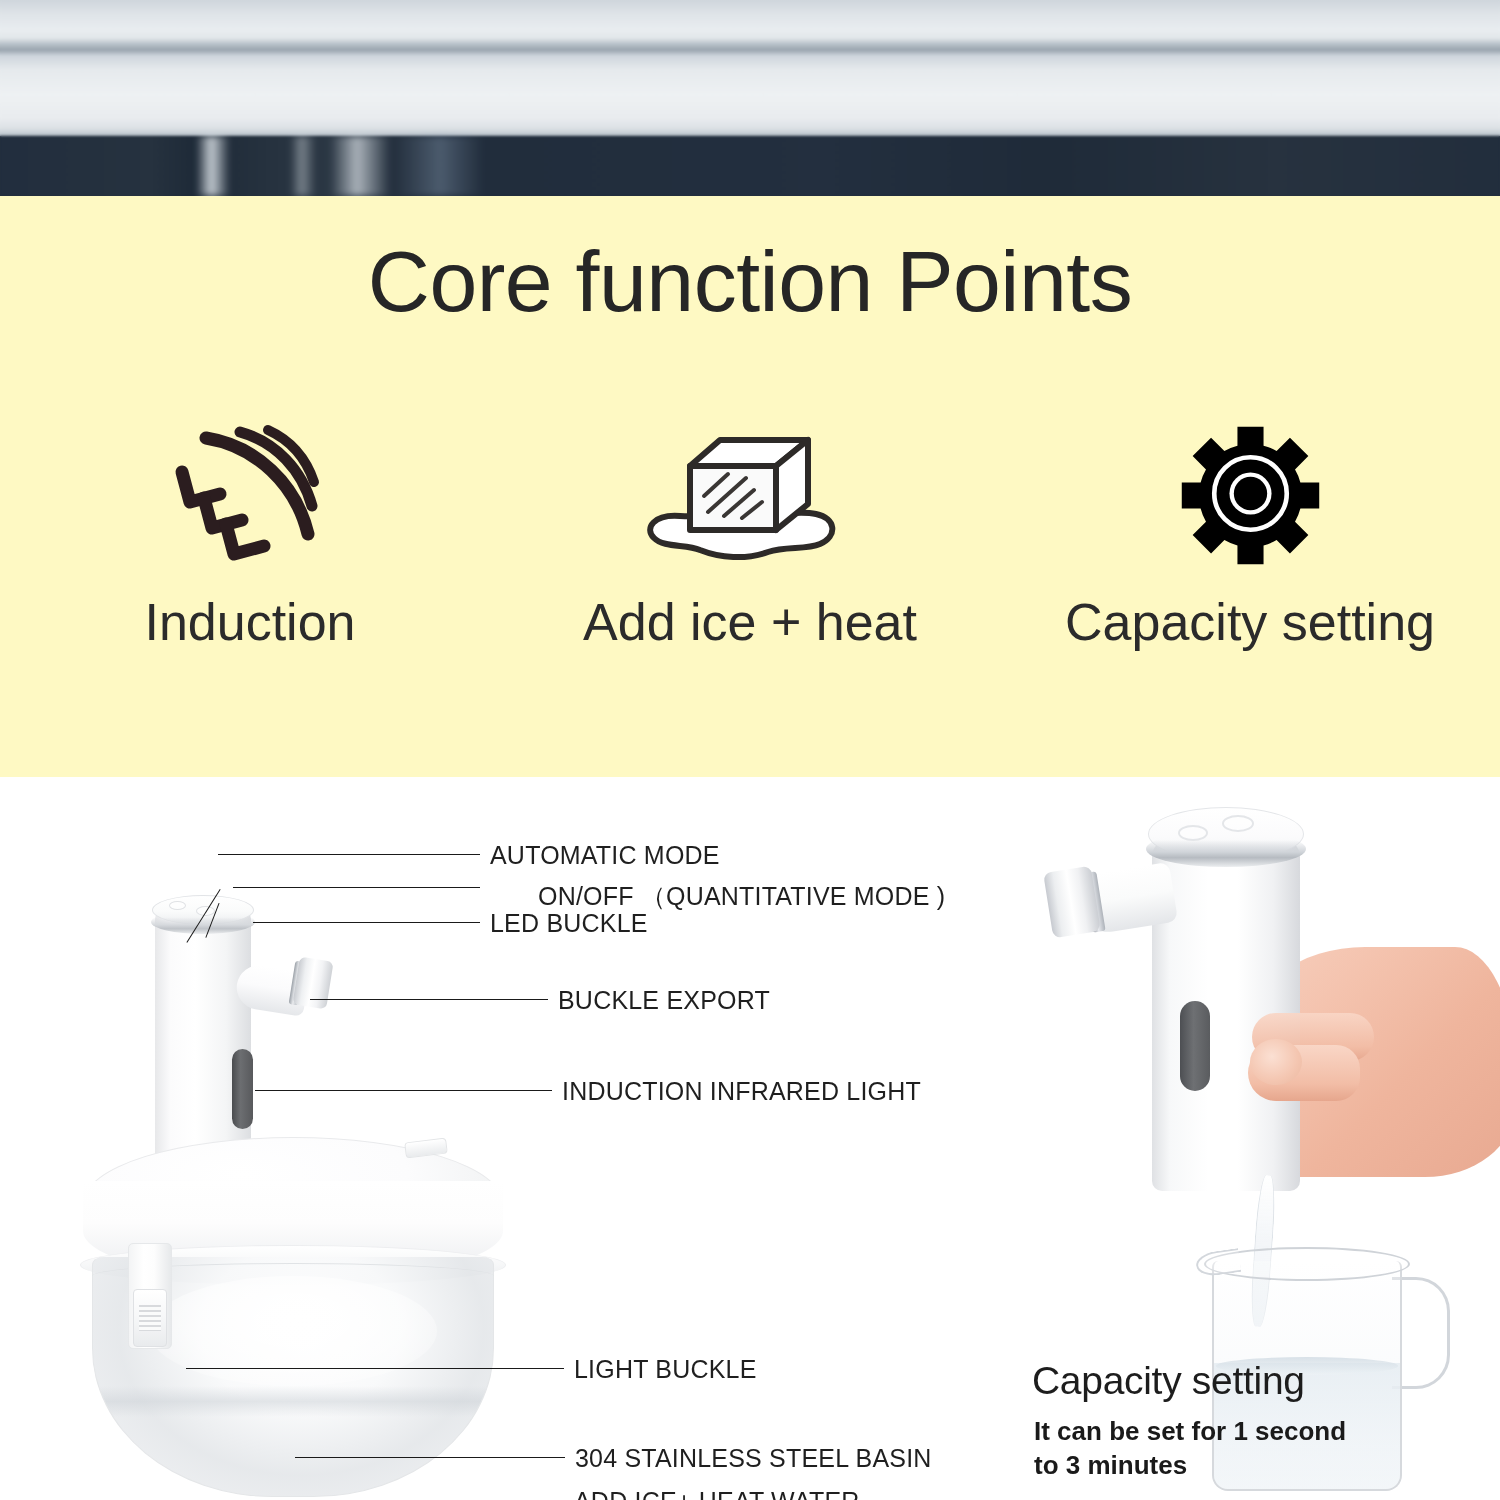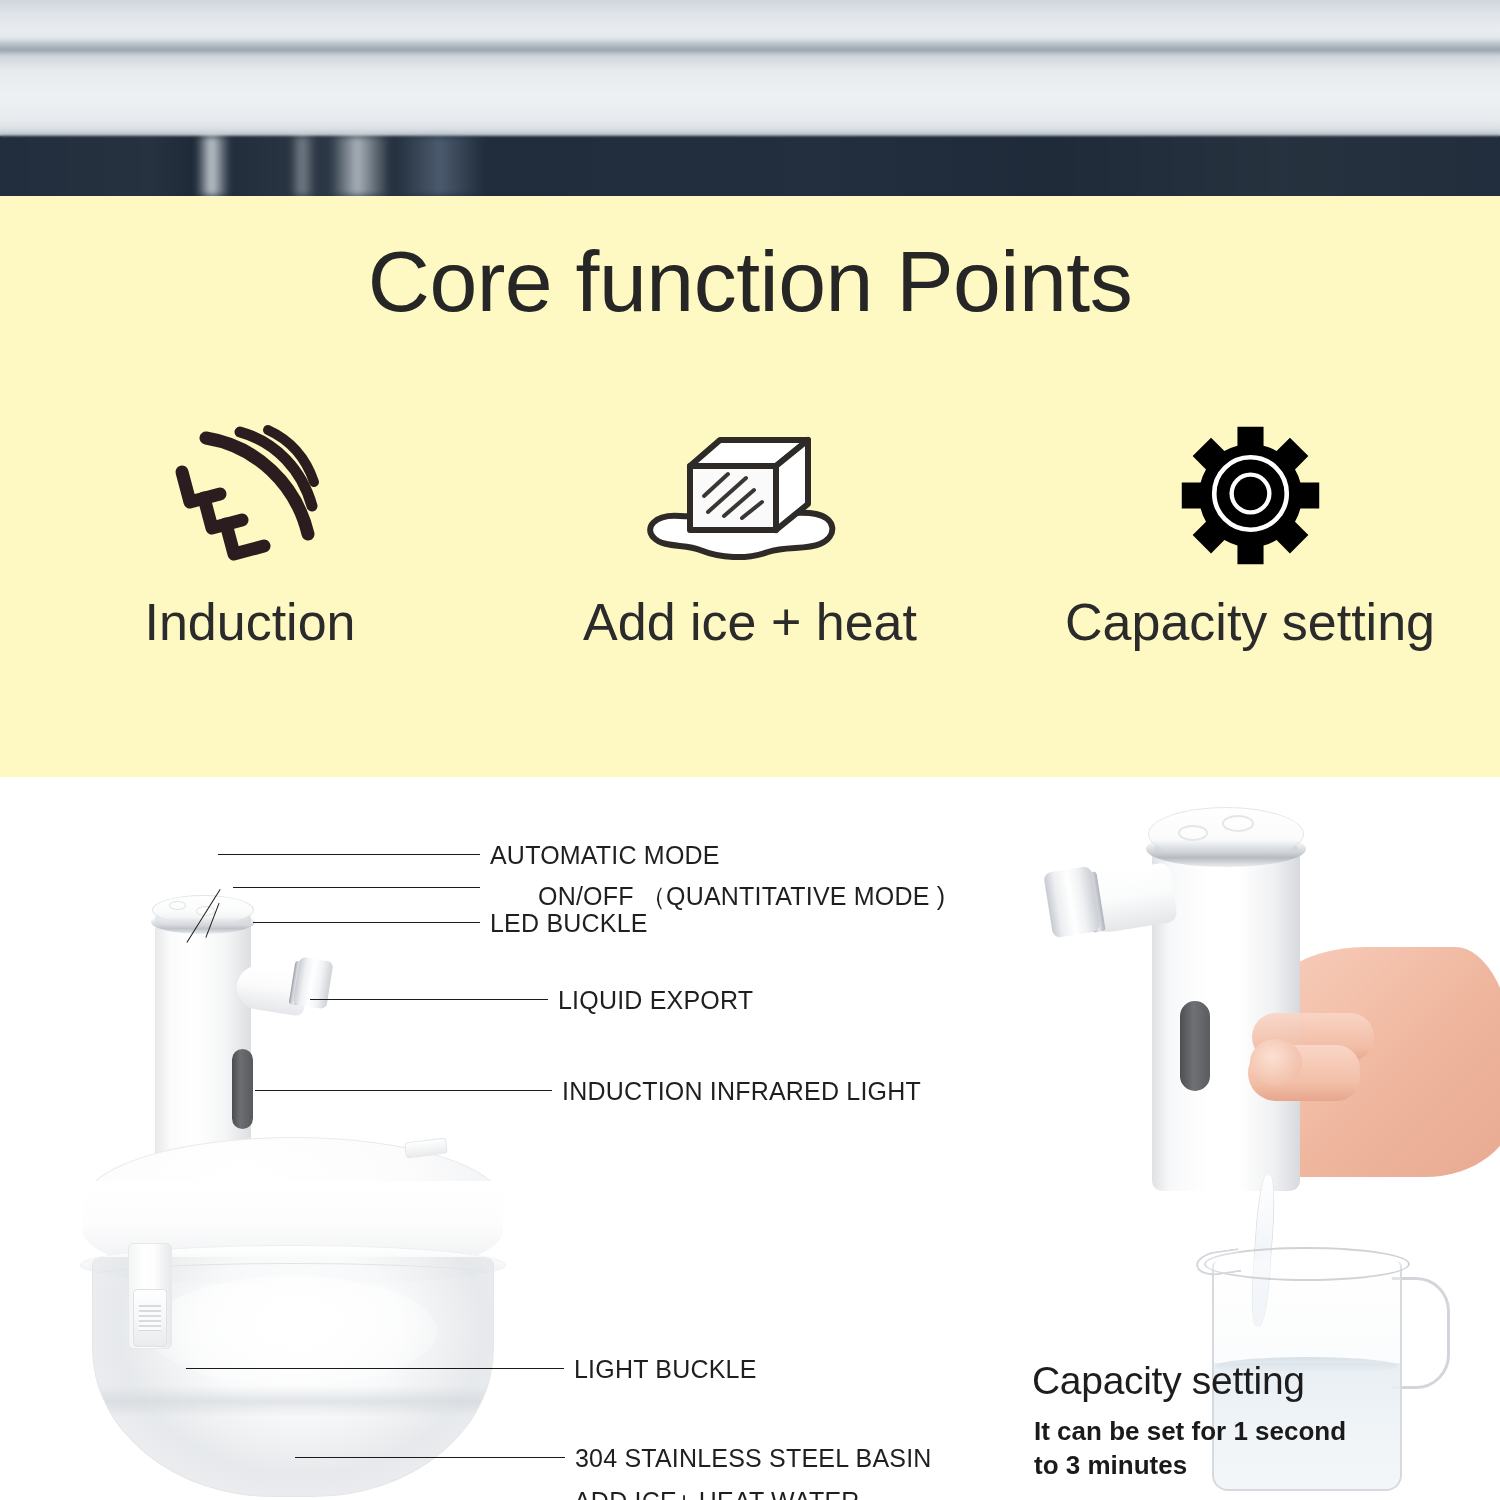--- a/index.html
+++ b/index.html
@@ -432,7 +432,7 @@
       <div class="lbl" style="left:490px; top:64px;">AUTOMATIC MODE</div>
       <div class="lbl" style="left:490px; top:103px;margin-left:48px;">ON/OFF  （QUANTITATIVE MODE )</div>
       <div class="lbl" style="left:490px; top:132px;">LED BUCKLE</div>
-      <div class="lbl" style="left:558px; top:209px;">LIQUID EXPORT</div>
+      <div class="lbl" style="left:558px; top:209px;">BUCKLE EXPORT</div>
       <div class="lbl" style="left:562px; top:300px;">INDUCTION INFRARED LIGHT</div>
       <div class="lbl" style="left:574px; top:578px;">LIGHT BUCKLE</div>
       <div class="lbl" style="left:575px; top:667px;">304 STAINLESS STEEL BASIN</div>

